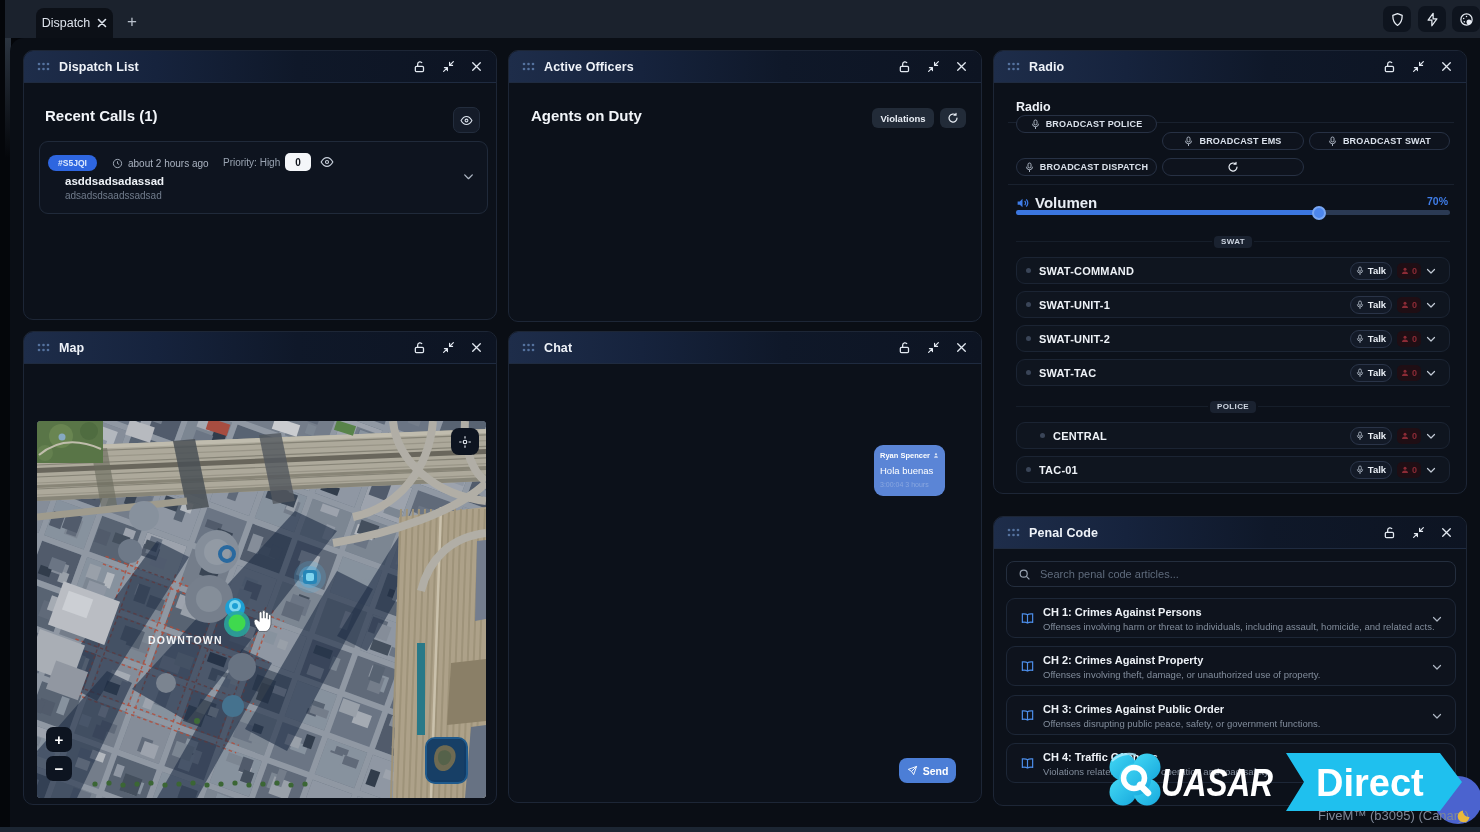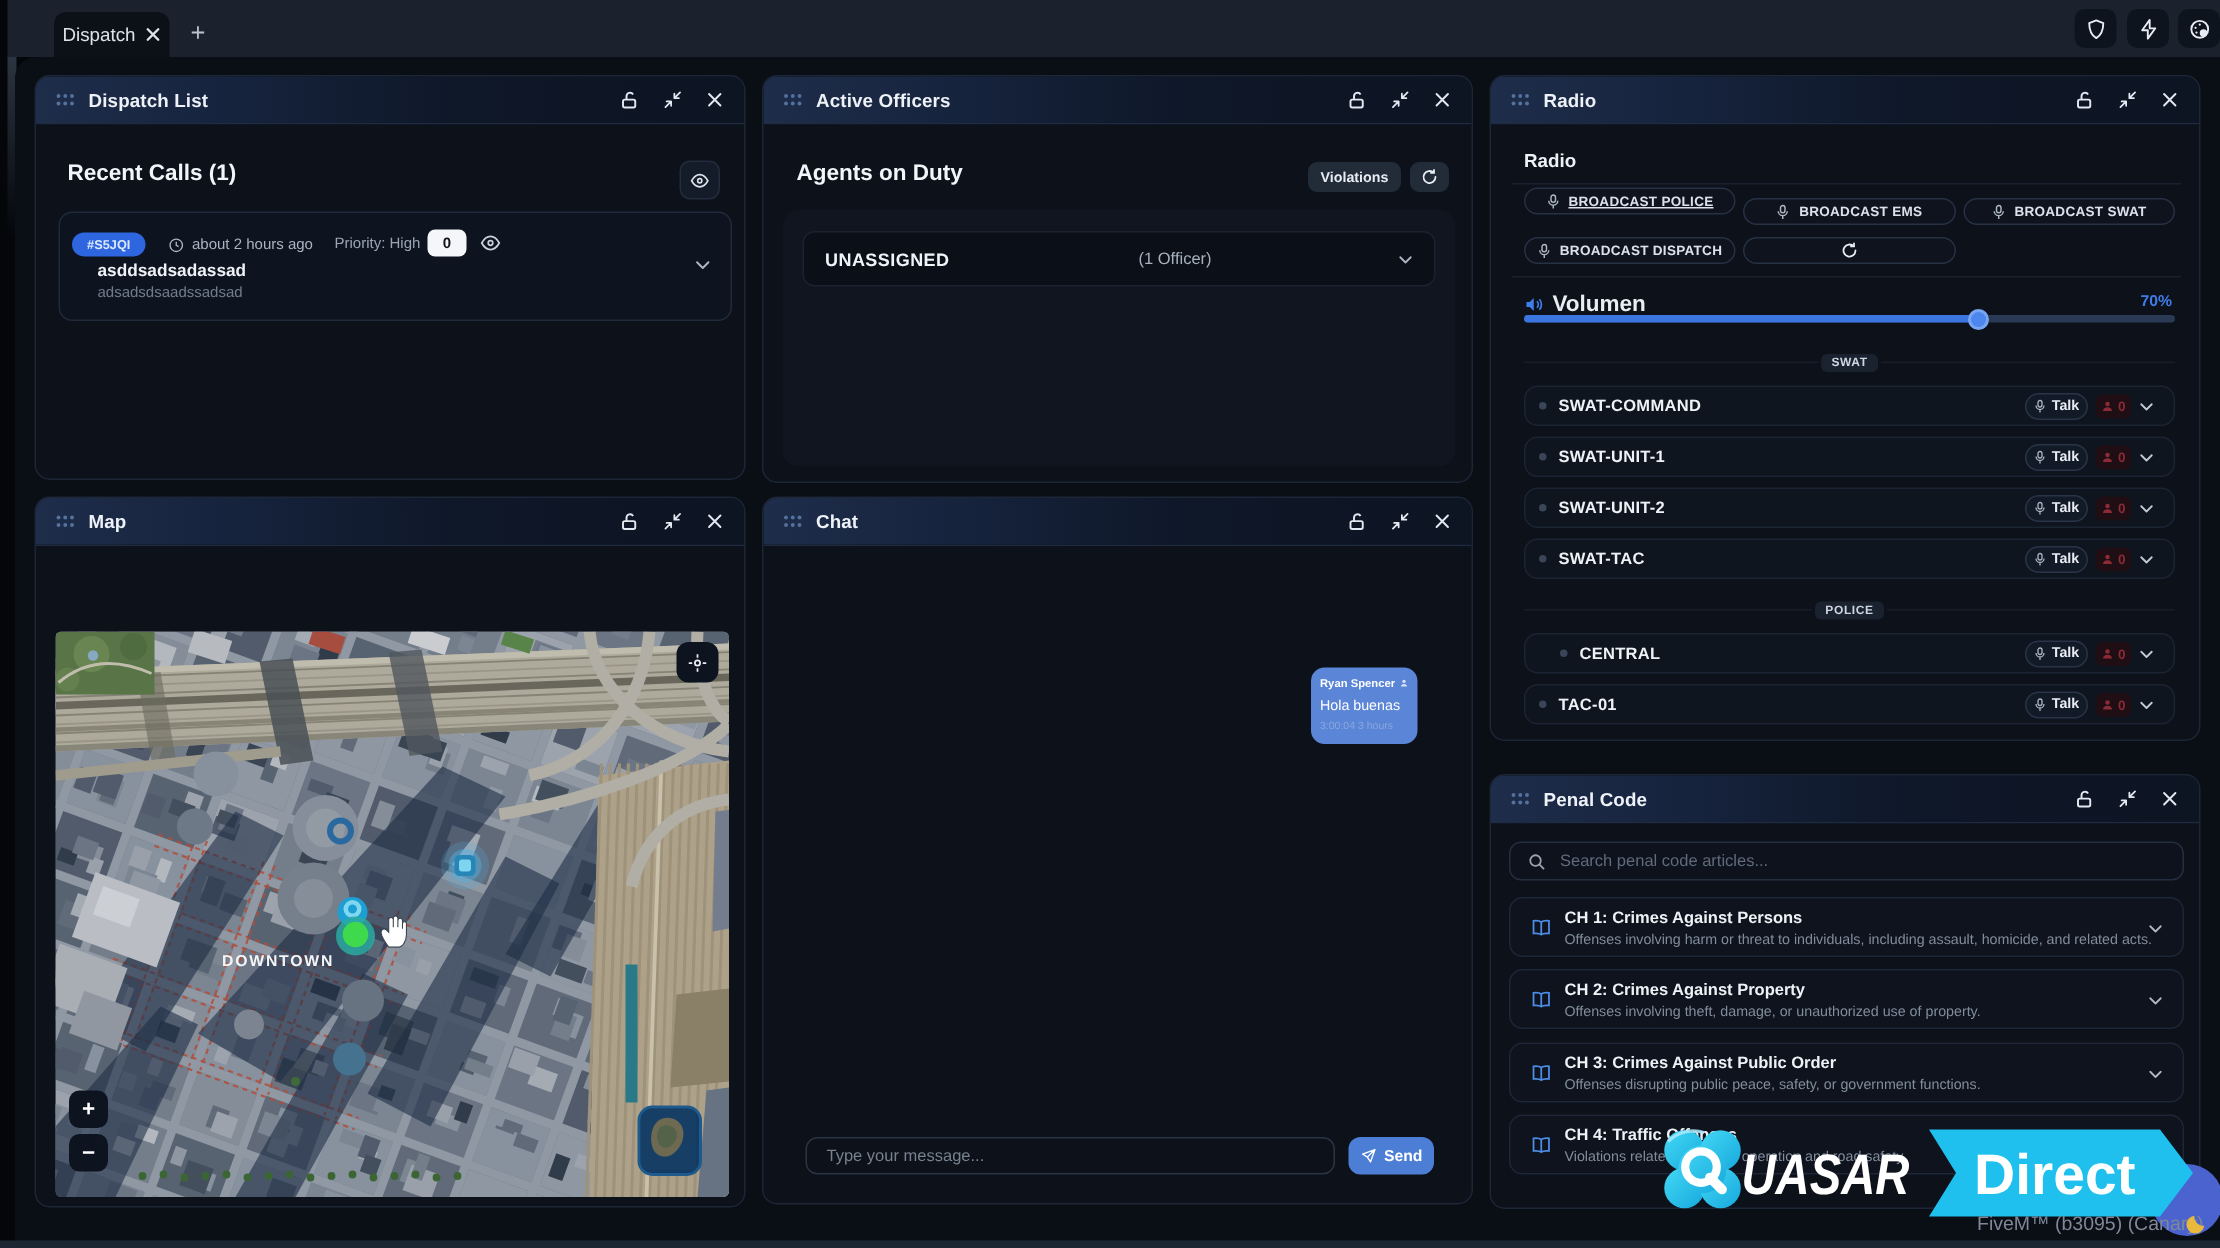--- a/index.html
+++ b/index.html
@@ -199,7 +199,7 @@
     </div>
     <div style="position:absolute; left:22px; top:49px; font-size:12.5px; font-weight:bold; color:#eef2f8;">Radio</div>
     <div style="position:absolute; left:14px; top:71px; width:446px; height:1px; background:#19212e;"></div>
-    <div class="bbtn" style="left:22px; top:74px; width:141px;text-decoration:underline;"><svg width="9" height="11" viewBox="0 0 24 28" fill="none" stroke="#aeb7c4" stroke-width="2.6">
+    <div class="bbtn" style="left:22px; top:64px; width:141px;"><svg width="9" height="11" viewBox="0 0 24 28" fill="none" stroke="#aeb7c4" stroke-width="2.6">
           <rect x="8" y="2" width="8" height="13" rx="4"></rect>
           <path d="M4 12 a8 8 0 0 0 16 0 M12 20 V26"></path>
         </svg>BROADCAST POLICE</div>

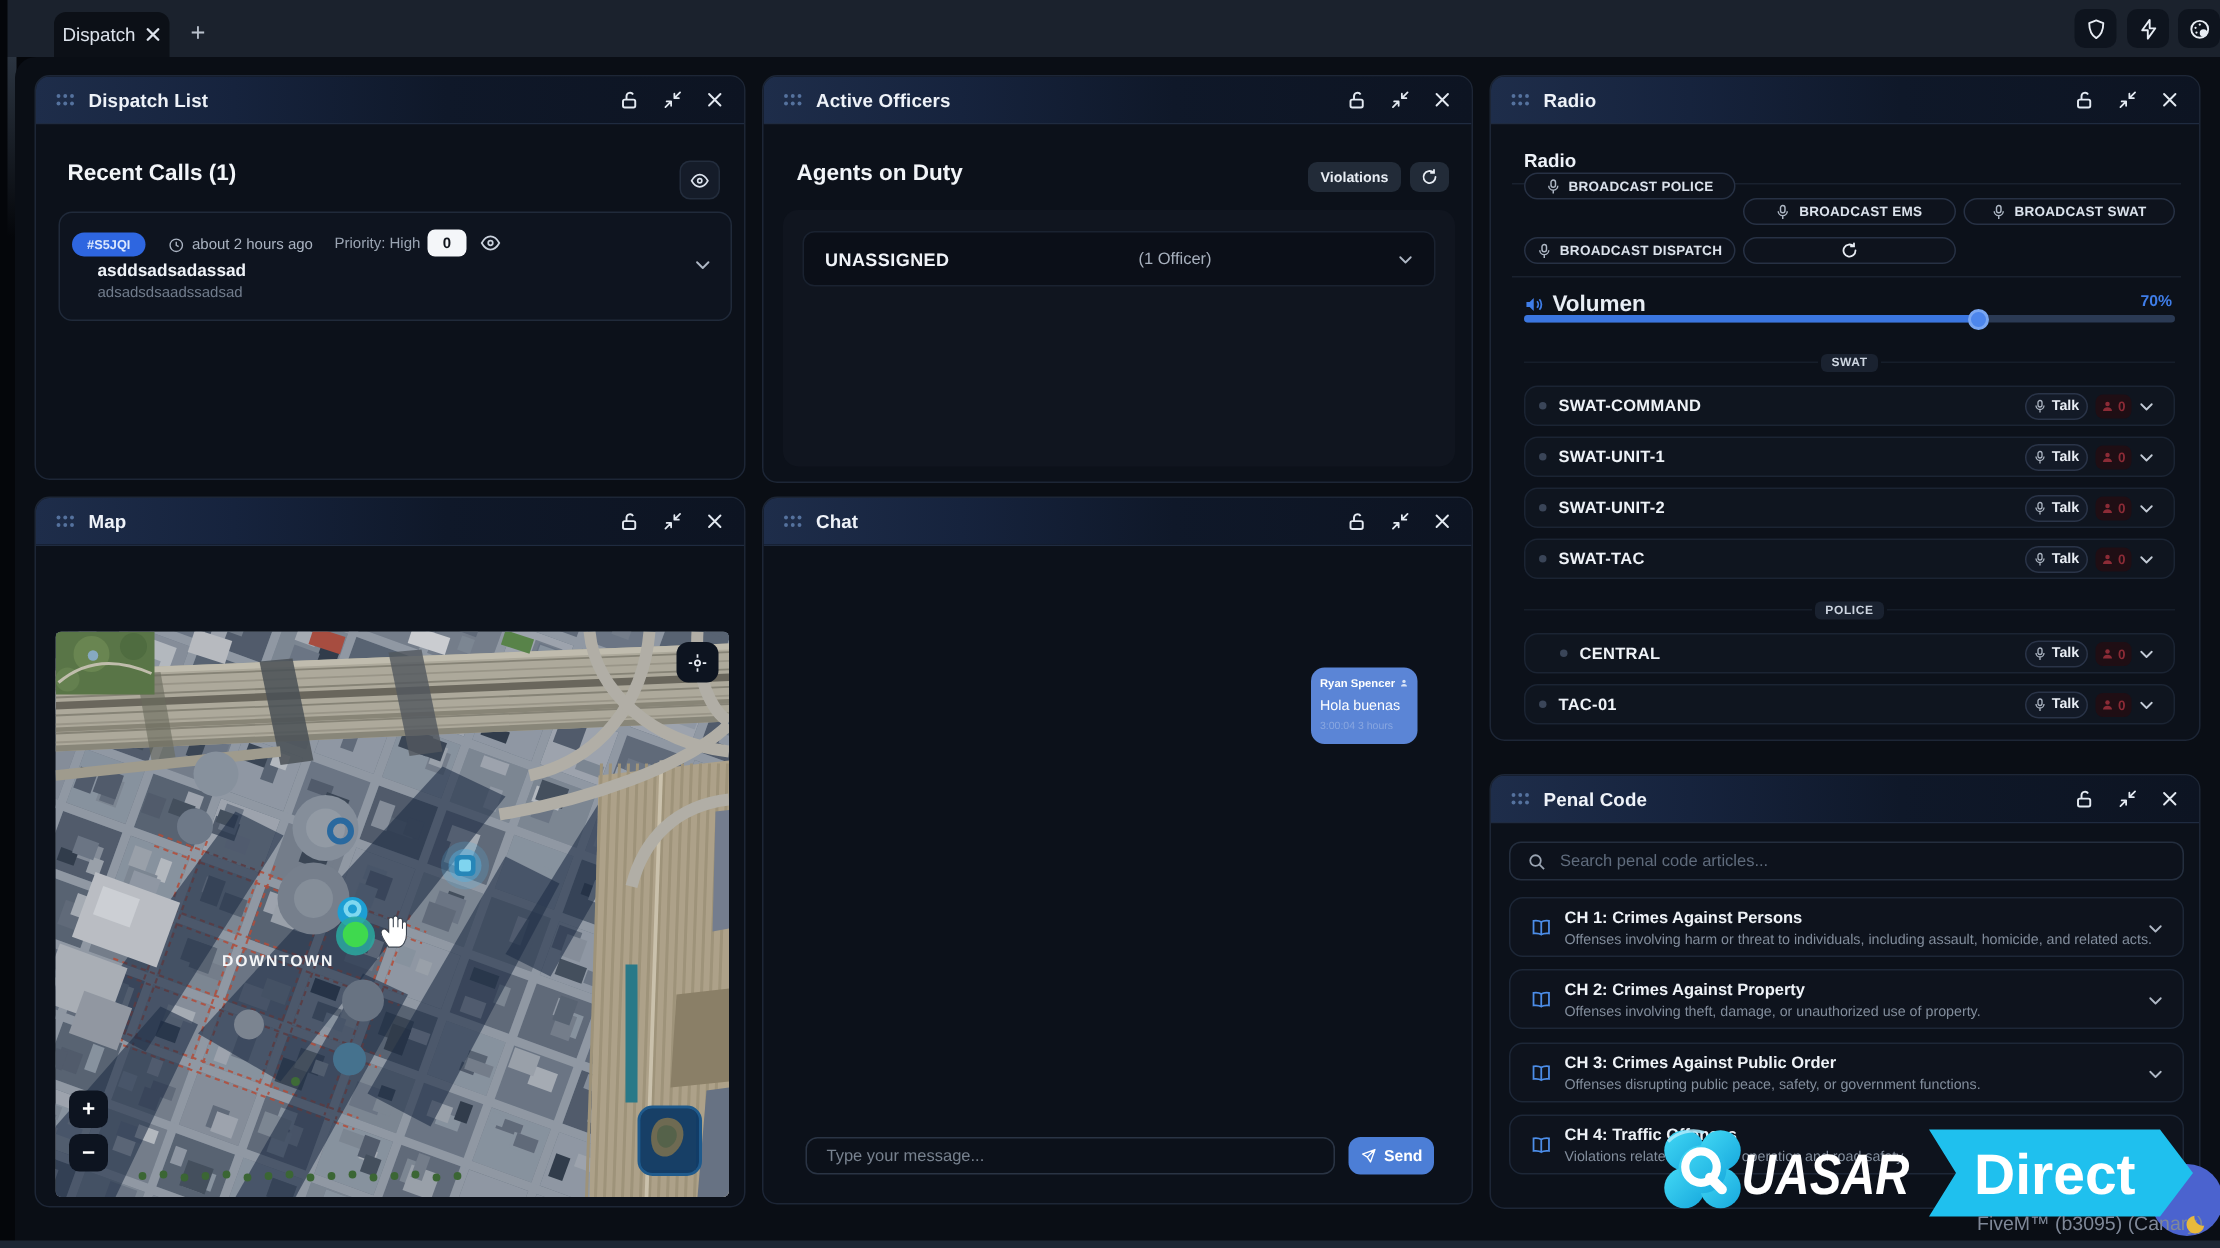--- a/index.html
+++ b/index.html
@@ -159,15 +159,6 @@
       <svg width="12" height="12" viewBox="0 0 24 24" fill="none" stroke="#e8edf4" stroke-width="2.4" stroke-linecap="round">
           <path d="M20 12 a8 8 0 1 1 -2.3 -5.6 M18 2.5 V6.5 H14"></path>
         </svg>
-    </div>
-    <div style="position:absolute; left:13px; top:89px; width:448px; height:171px; background:#10151f; border-radius:10px;">
-      <div style="position:absolute; left:13px; top:14px; width:422px; height:37px; background:#0b0f18; border:1px solid #1a2230; border-radius:8px; display:flex; align-items:center;">
-        <span style="margin-left:14px; font-size:12px; font-weight:bold; color:#f0f3f8; letter-spacing:0.3px;">UNASSIGNED</span>
-        <span style="position:absolute; left:223px; font-size:11px; color:#a7b0bd;">(1 Officer)</span>
-        <svg style="position:absolute; right:13px;" width="12" height="12" viewBox="0 0 24 24" fill="none" stroke="#aeb7c4" stroke-width="2.4" stroke-linecap="round" stroke-linejoin="round">
-            <path d="M5 9 L12 16 L19 9"></path>
-          </svg>
-      </div>
     </div>
   </div>
   <div class="panel" style="left:993px; top:50px; width:474px; height:444px;">

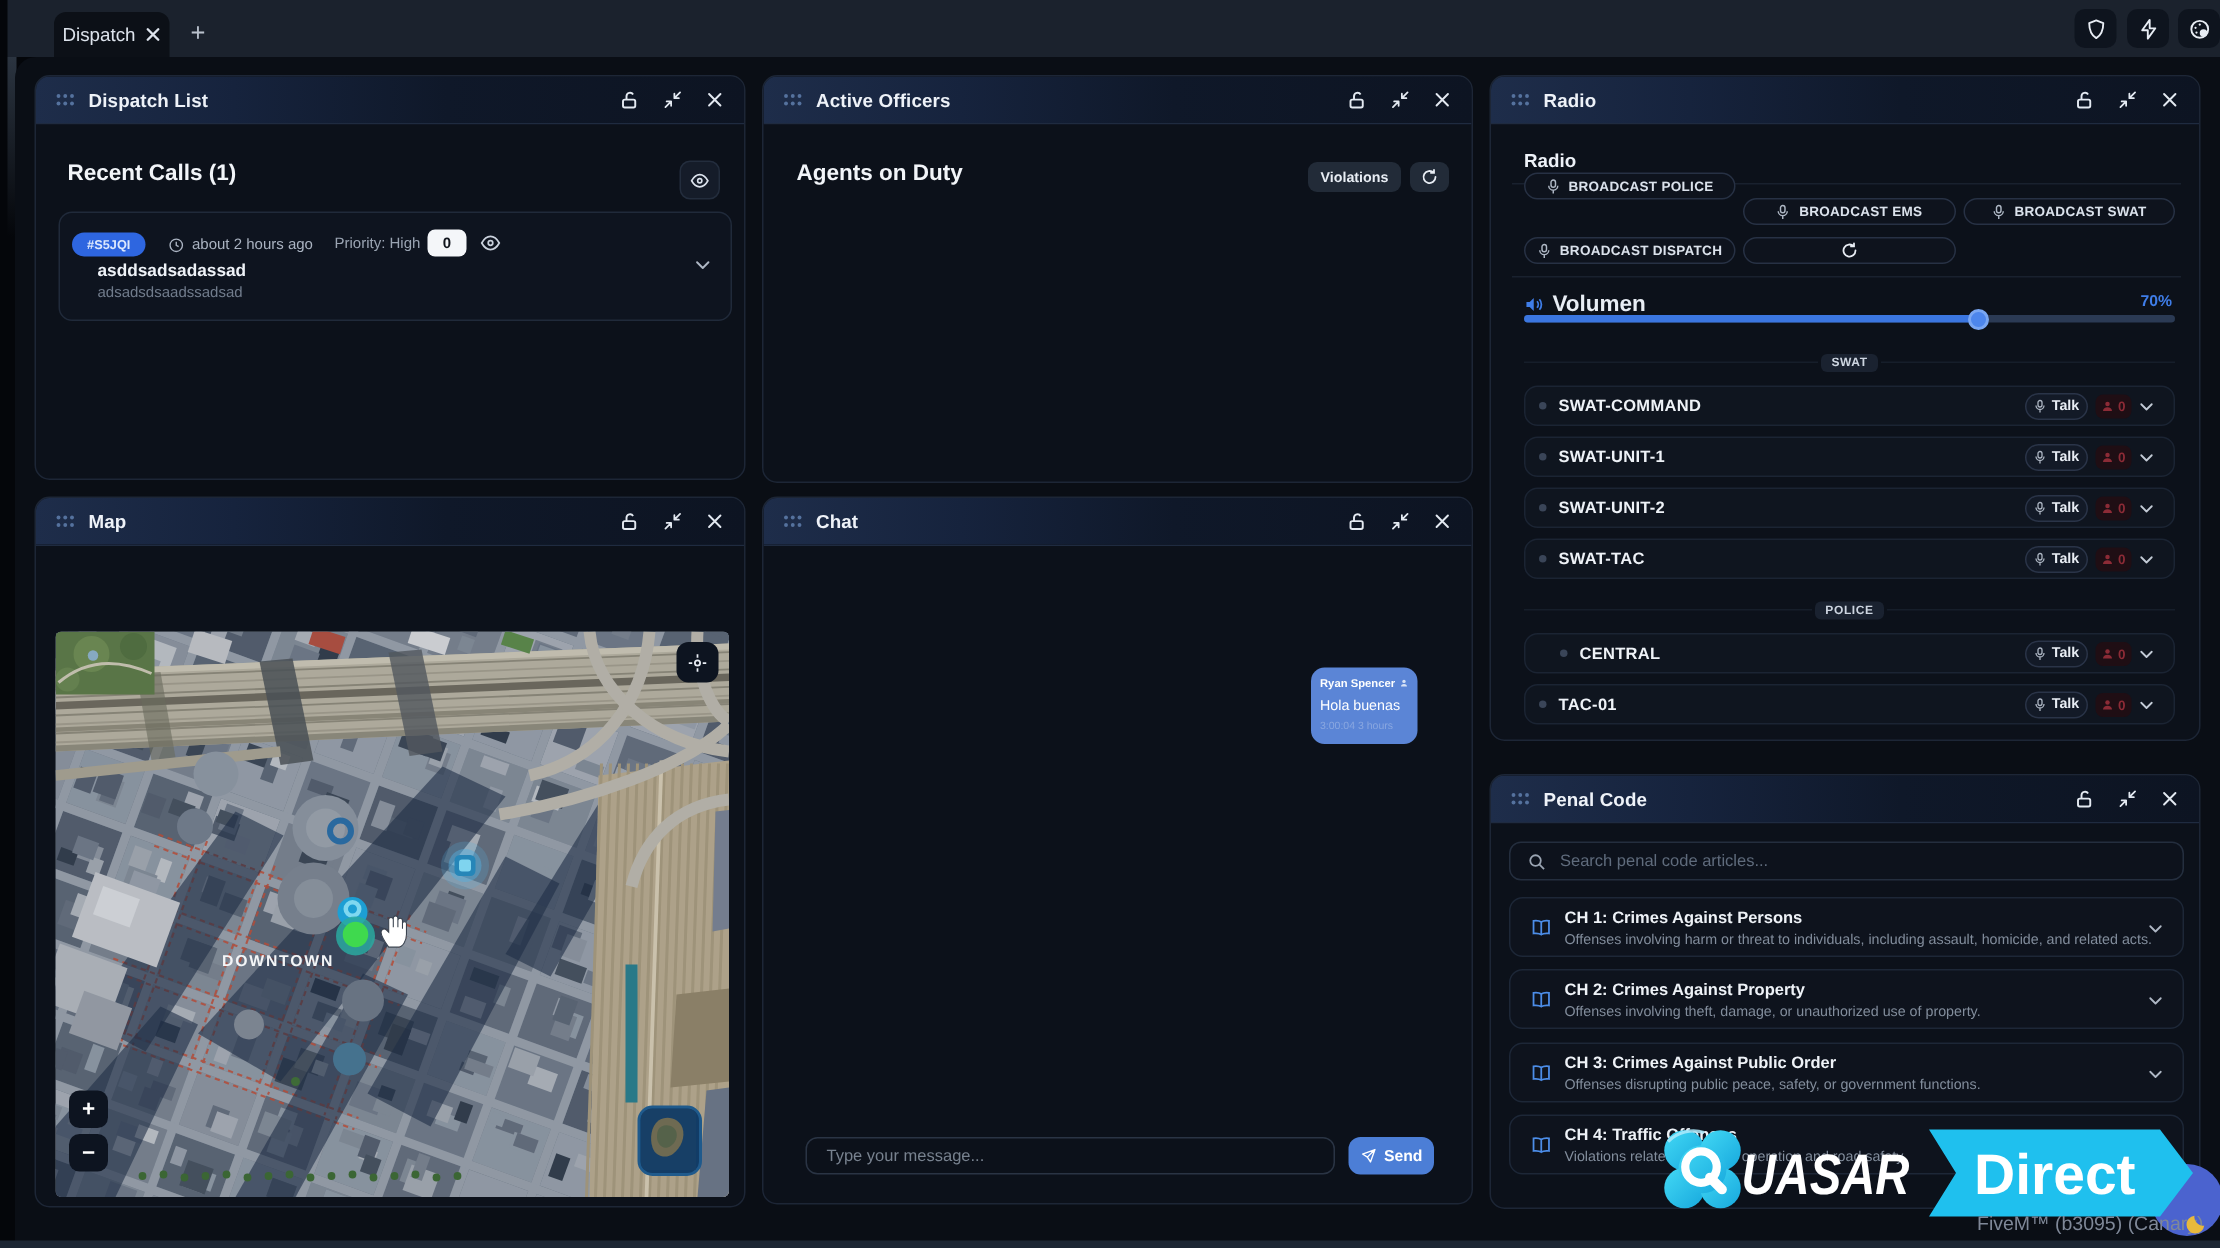--- a/index.html
+++ b/index.html
@@ -1868,9 +1868,6 @@
       <div style="font-size:9.5px; color:#ffffff; margin-top:5px;">Hola buenas</div>
       <div style="font-size:7px; color:#89a7e0; margin-top:5px;">3:00:04 3 hours</div>
     </div>
-    <div style="position:absolute; left:28px; top:426px; width:353px; height:25px; border:1px solid #2a3444; border-radius:8px; background:#0c111a; display:flex; align-items:center;">
-      <span style="margin-left:13px; font-size:11px; color:#78828f;">Type your message...</span>
-    </div>
     <div style="position:absolute; left:390px; top:426px; width:57px; height:25px; background:#4c7ed6; border-radius:8px; display:flex; align-items:center; justify-content:center; gap:5px;">
       <svg width="11" height="11" viewBox="0 0 24 24" fill="none" stroke="#fff" stroke-width="2" stroke-linejoin="round">
           <path d="M21 3 L10 14 M21 3 L14.5 21 L10 14 L3 9.5 Z"></path>

